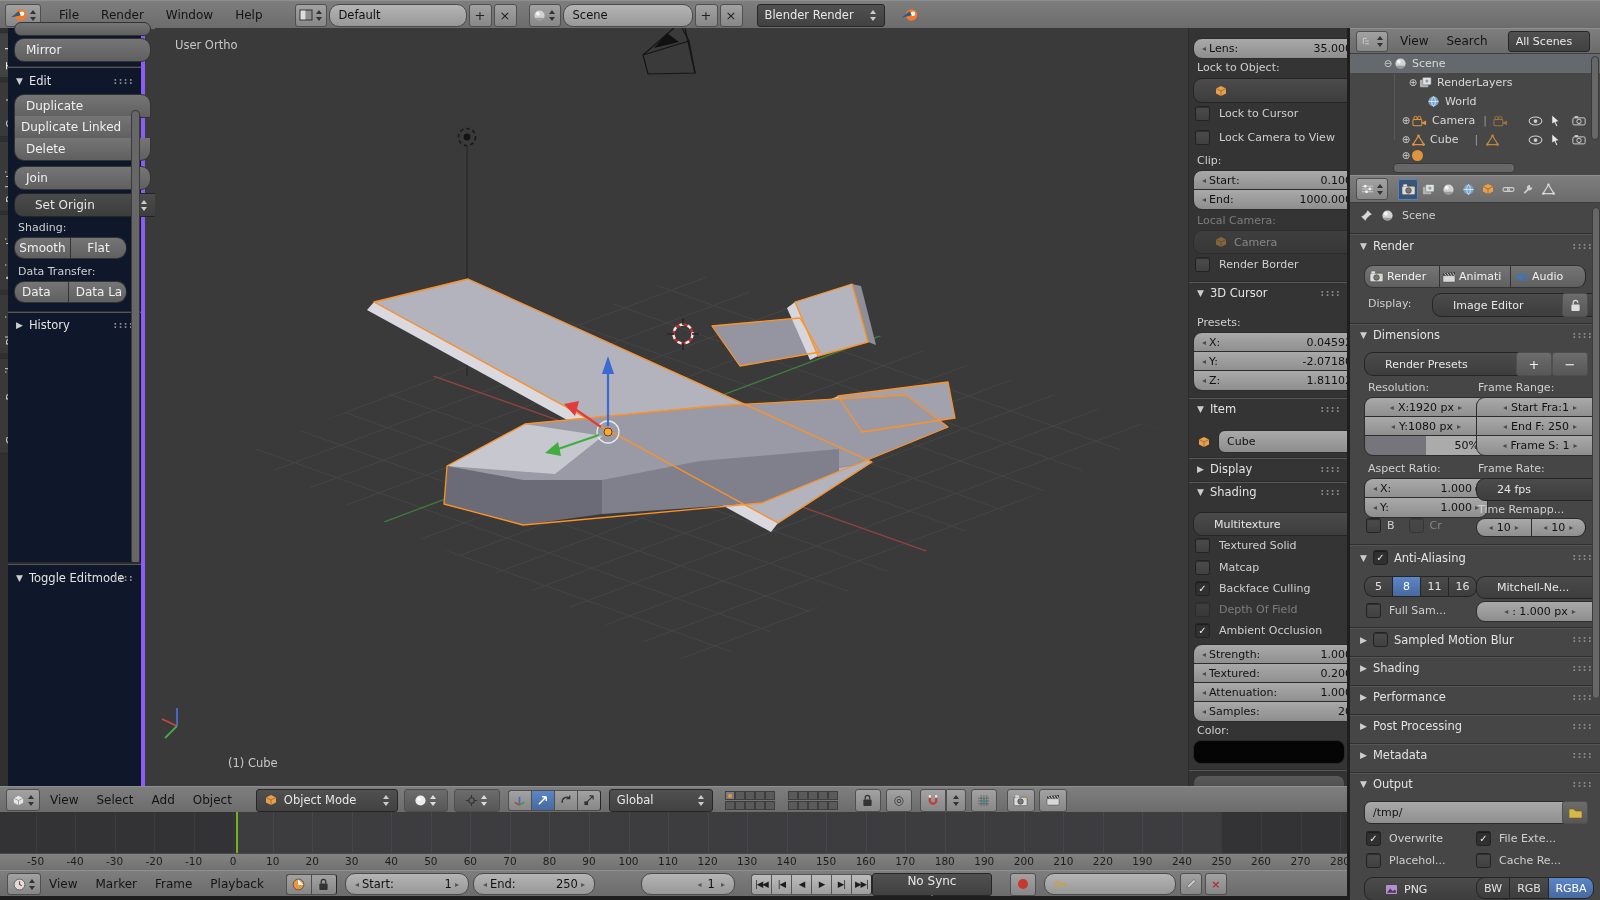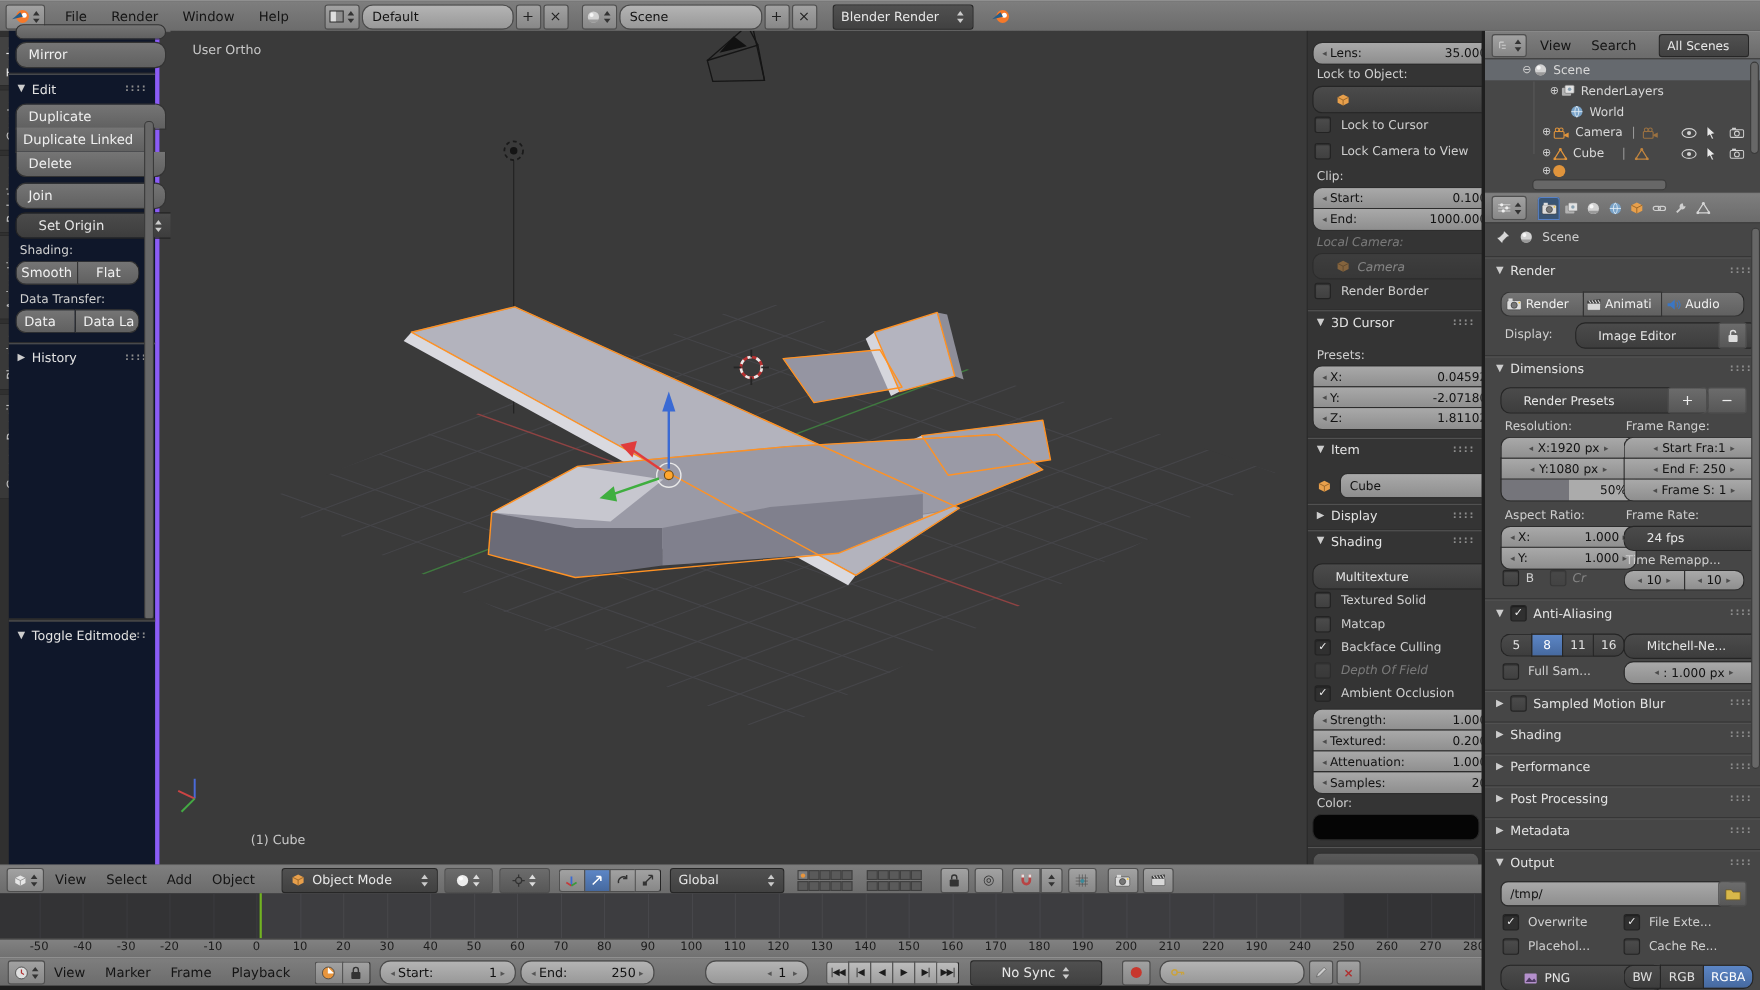--- a/index.html
+++ b/index.html
@@ -28,7 +28,7 @@
   .tsbtn.j2{border-radius:0 0 10px 10px;border-top:none;}
   .cb{width:13px;height:13px;border-radius:2.5px;background:linear-gradient(#4c4c4c,#404040);border:1px solid #232323;box-shadow:inset 0 1px 1px rgba(0,0,0,.4);display:flex;align-items:center;justify-content:center;color:#eee;font-size:10px;font-weight:bold;}
   .cb.on{background:#303030;}
-  .dis{opacity:.45;font-style:italic;}
+  .dis{opacity:.45;}
   .hdr{color:#e3e3e3;font-size:11.5px;display:flex;align-items:center;gap:6px;}
   .hdr .tri{font-size:9px;color:#cdcdcd;}
   .grip{position:absolute;right:7px;color:#8d8d8d;font-size:9px;letter-spacing:1.5px;font-weight:bold;}

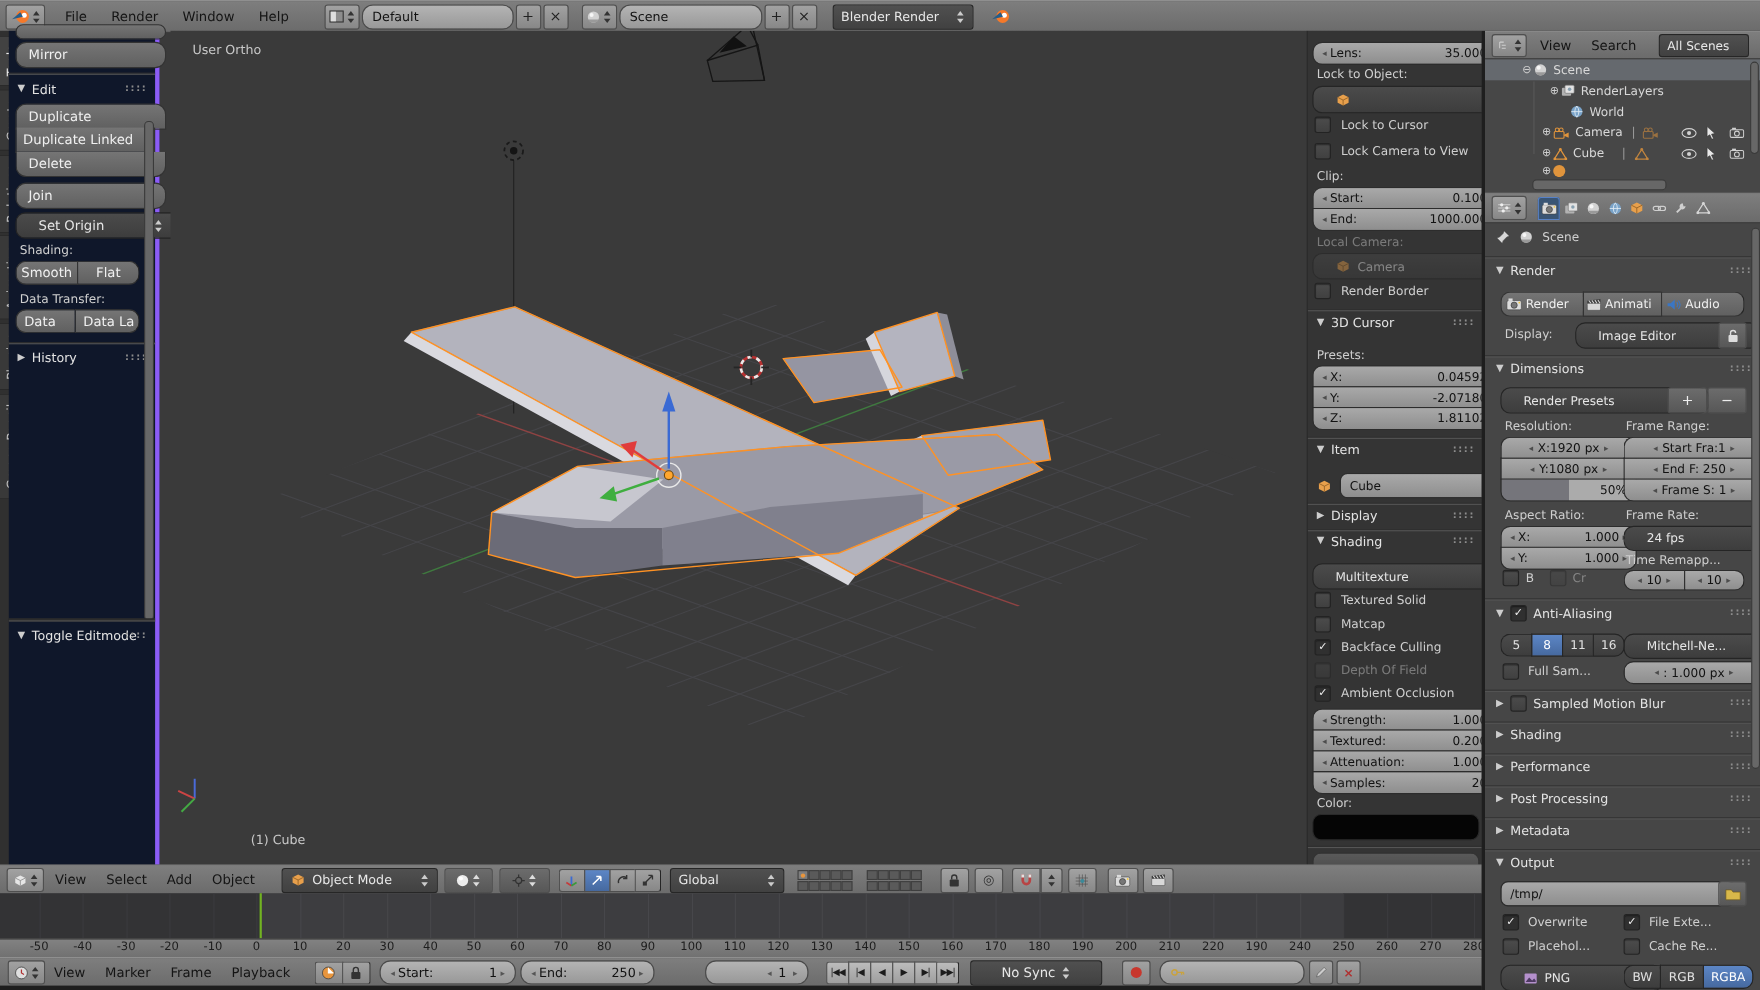--- a/index.html
+++ b/index.html
@@ -835,7 +835,7 @@
       <div class="pb" style="width:19px;">▶|</div>
       <div class="pb" style="width:19px;border-radius:0 3px 3px 0;">▶▶|</div>
     </div>
-    <div class="hdd" style="width:104px;height:21px;margin-left:10px;justify-content:center;">
+    <div class="hdd" style="width:104px;height:21px;justify-content:space-between;flex-direction:column;">
       <span>No Sync</span>
       <span class="ic" style="color:#ccc">
           <svg width="8" height="13" viewBox="0 0 8 13">

